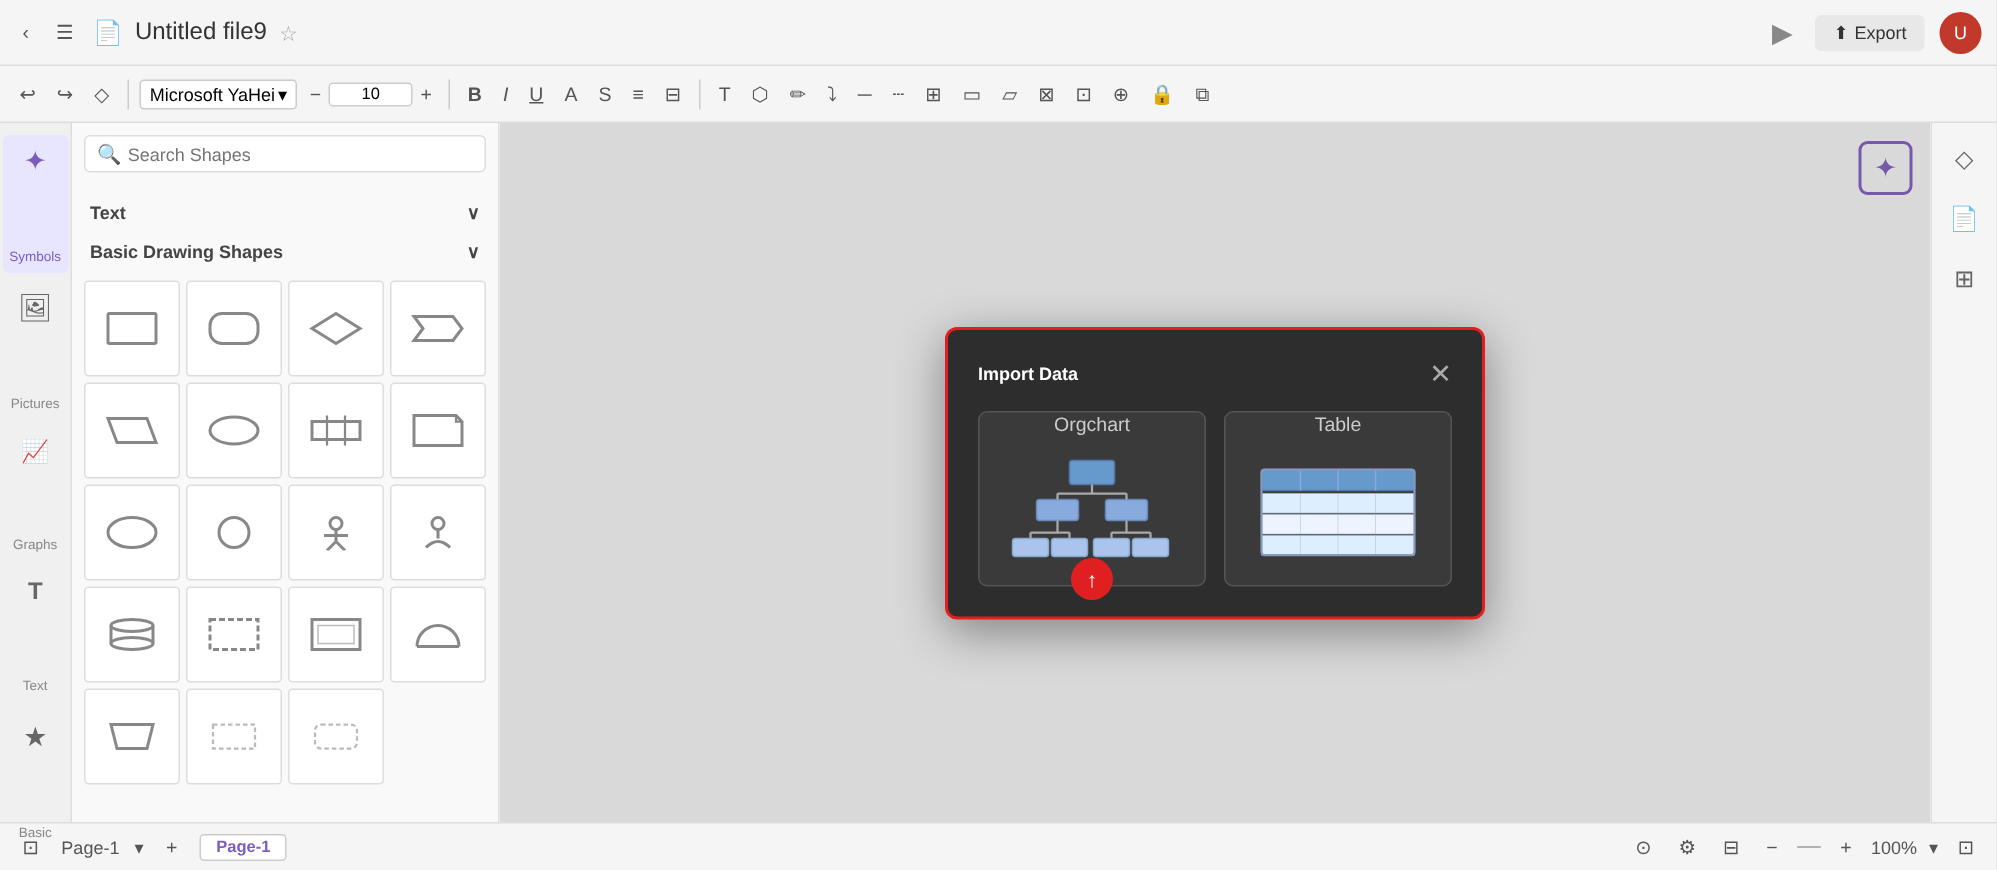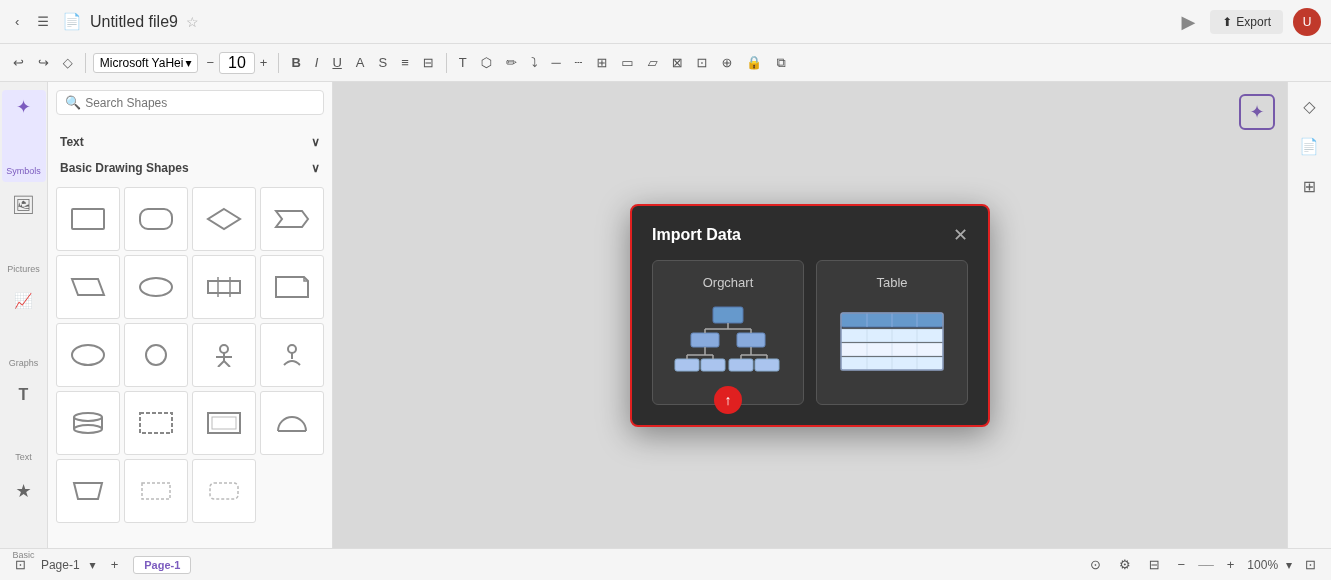--- a/index.html
+++ b/index.html
@@ -40,7 +40,7 @@
     }
     .font-size-ctrl { display: flex; align-items: center; gap: 1px; }
     .font-size-btn { background: none; border: none; cursor: pointer; font-size: 13px; padding: 1px 4px; color: #555; }
-    .font-size-val { background: white; border: 1px solid #ccc; border-radius: 3px; padding: 1px 8px; font-size: 16px; min-width: 28px; text-align: center; }
+    .font-size-val { background: white; border: 1px solid #ccc; border-radius: 3px; padding: 1px 21px; font-size: 11px; min-width: 28px; text-align: center; }
 
     
     .main-layout { display: flex; height: calc(580px - 44px - 38px - 32px); }

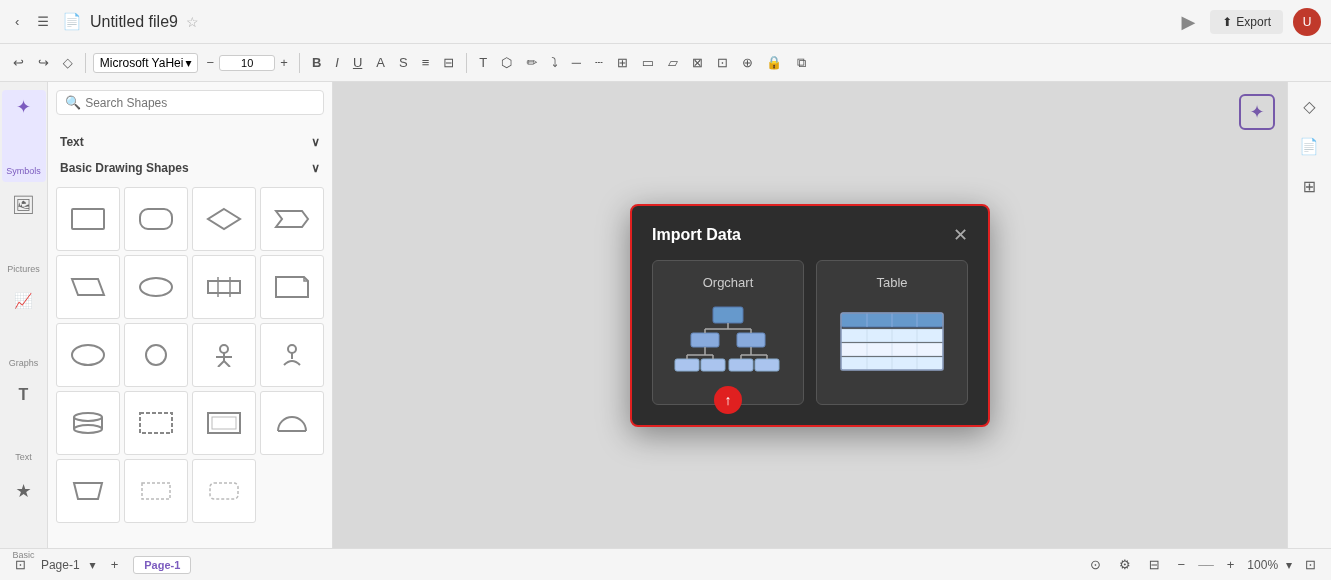--- a/index.html
+++ b/index.html
@@ -125,7 +125,7 @@
       display: flex; align-items: center; justify-content: space-between;
       margin-bottom: 16px;
     }
-    .modal-title { font-size: 16px; color: white; font-weight: 600; }
+    .modal-title { font-size: 12px; color: white; font-weight: 600; }
     .modal-close {
       background: none; border: none; cursor: pointer; color: #aaa; font-size: 18px; line-height: 1;
     }

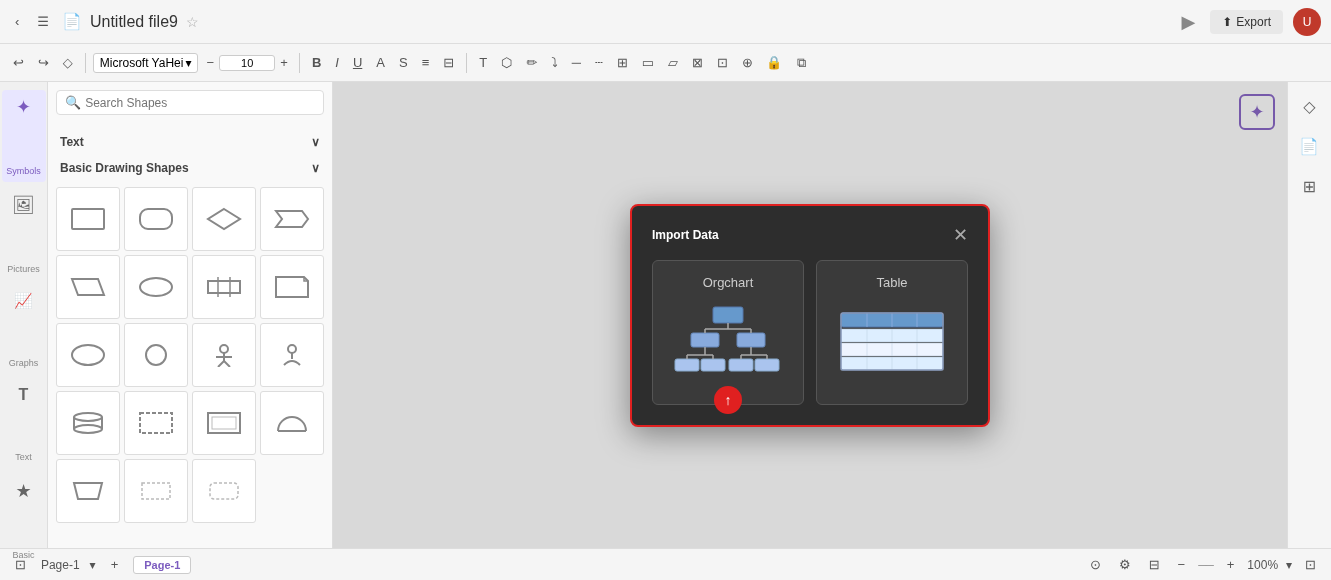--- a/index.html
+++ b/index.html
@@ -132,7 +132,7 @@
     .modal-options { display: flex; gap: 12px; }
     .modal-option {
       flex: 1; background: #3a3a3a; border: 1px solid #555; border-radius: 6px;
-      padding: 14px; display: flex; flex-direction: column; align-items: center; gap: 10px;
+      display: flex; flex-direction: column; align-items: center; gap: 10px;
       cursor: pointer; position: relative;
     }
     .modal-option-label { font-size: 13px; color: #ccc; font-weight: 500; }

